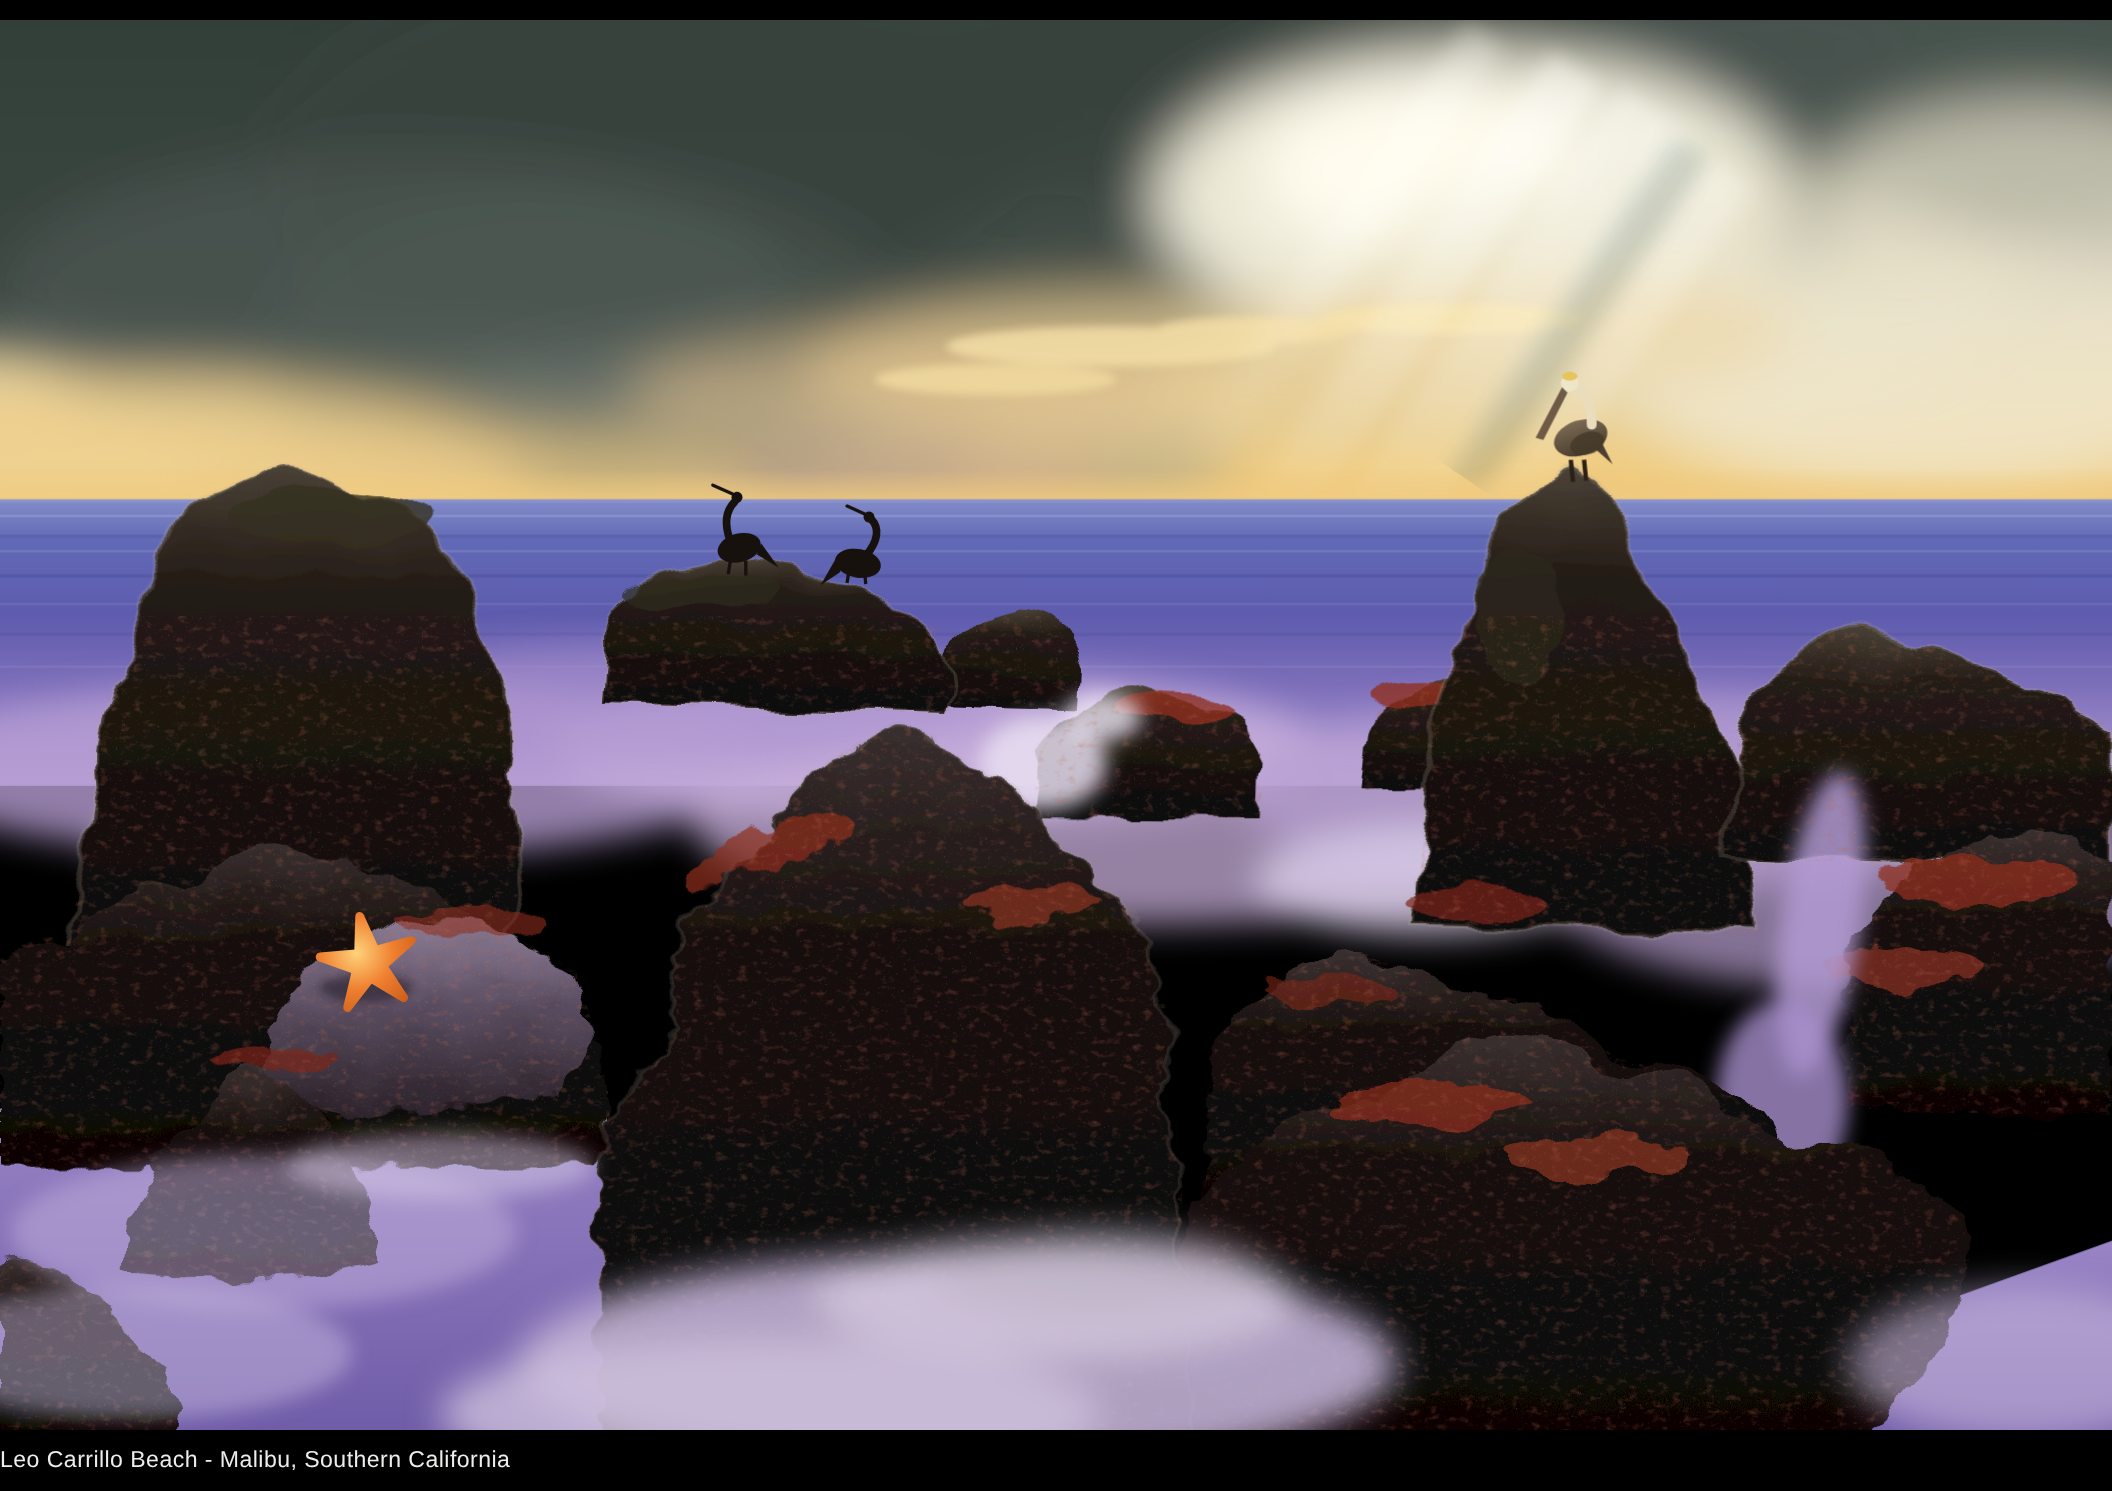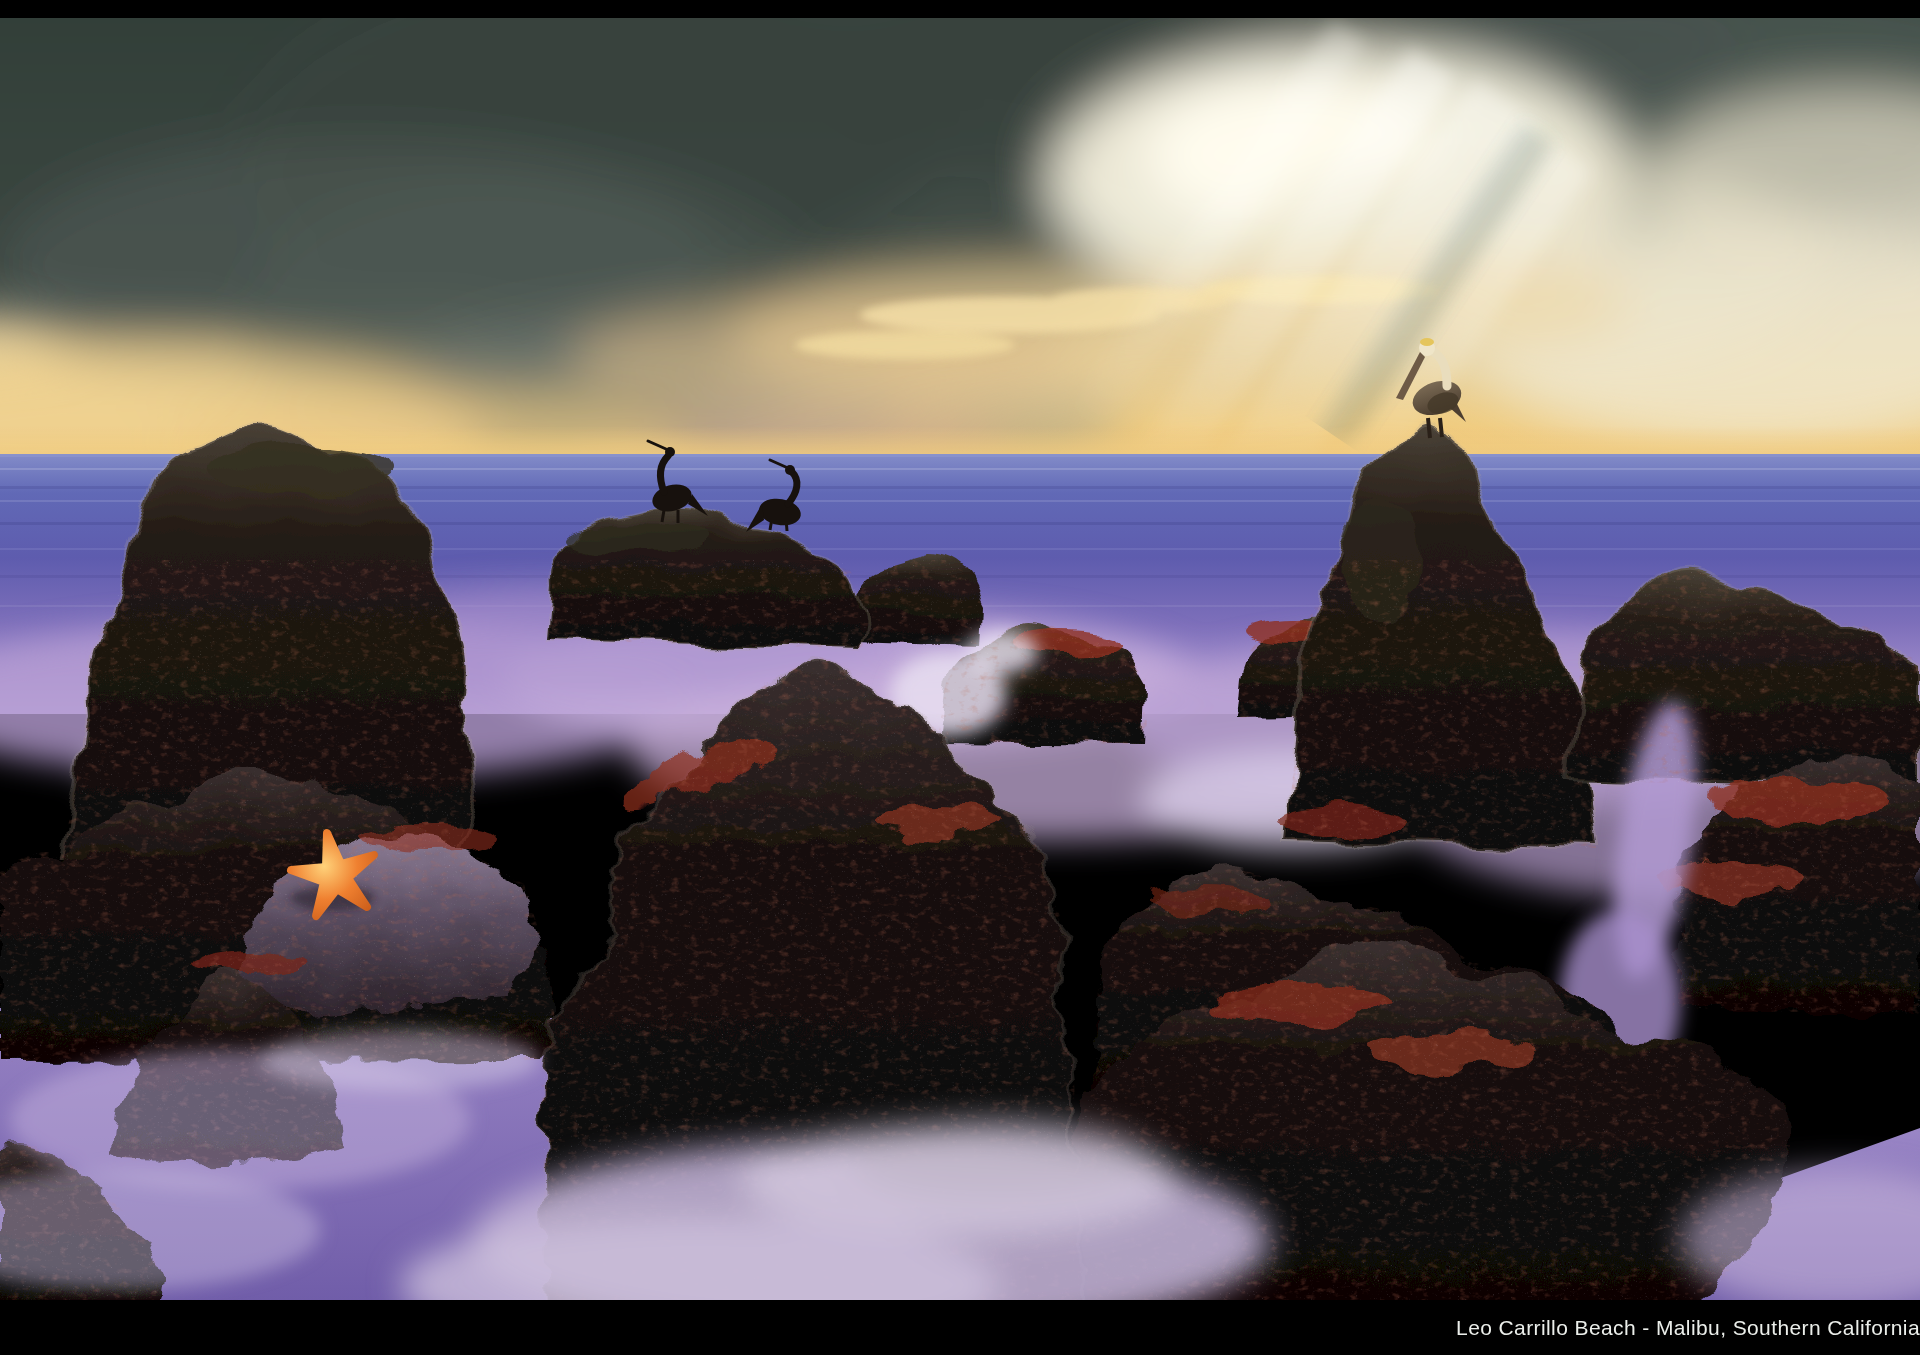--- a/index.html
+++ b/index.html
@@ -9,7 +9,7 @@
   .border-bar{position:absolute;left:0;width:1920px;background:#000;}
   .border-top{top:0;height:18px;}
   .caption-bar{position:absolute;left:0;top:1300px;width:1920px;height:55px;
-               display:flex;align-items:center;justify-content:flex-end;background:#000;}
+               display:flex;align-items:center;justify-content:flex-start;background:#000;}
   .caption{color:var(--caption-color,#ebeeea);font-size:21px;letter-spacing:.4px;
            font-family:"Liberation Sans",sans-serif;white-space:nowrap;}
 </style>

